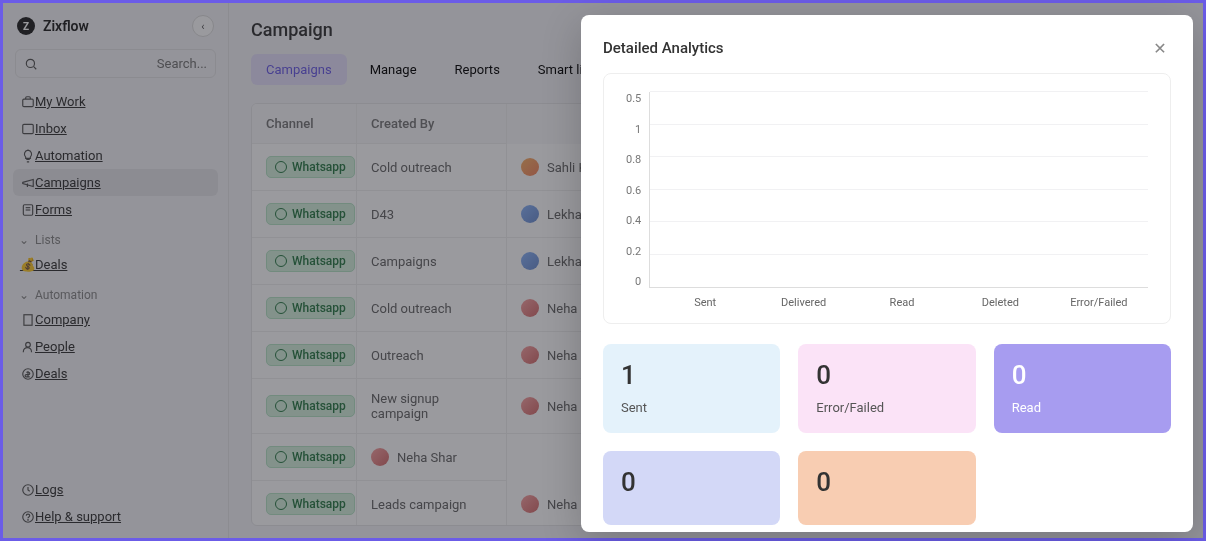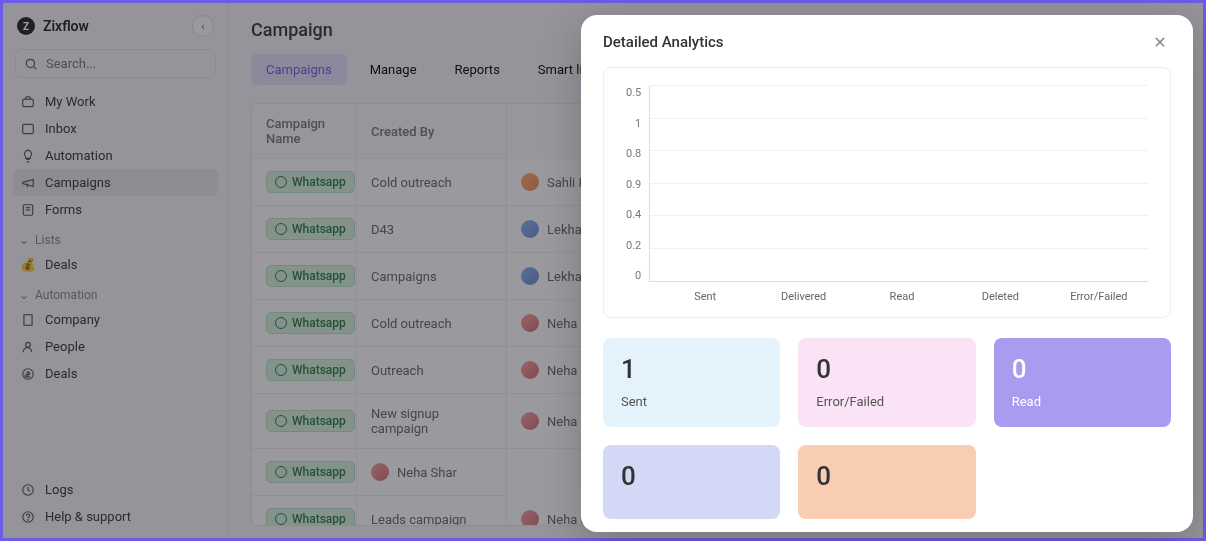--- a/index.html
+++ b/index.html
@@ -34,7 +34,7 @@
   .avatar.c { background:linear-gradient(135deg,#f8a3a3,#d36b6b); }
   
   .overlay { position:absolute; inset:0; background:rgba(30,30,40,0.45); }
-  .modal { position:absolute; top:12px; right:10px; bottom:6px; width:612px; background:#fff; border-radius:16px; box-shadow:0 10px 40px rgba(0,0,0,0.2); padding:16px 22px; overflow:hidden; display:flex; flex-direction:column; }
+  .modal { position:absolute; top:12px; right:10px; bottom:6px; width:612px; background:#fff; border-radius:8px; box-shadow:0 10px 40px rgba(0,0,0,0.2); padding:22px 22px; overflow:hidden; display:flex; flex-direction:column; }
   .modal-header { display:flex; justify-content:space-between; align-items:center; margin-bottom:14px; }
   .modal-title { font-size:15px; font-weight:500; color:#333; }
   .close-btn { width:22px; height:22px; display:flex; align-items:center; justify-content:center; cursor:pointer; color:#888; font-size:16px; }

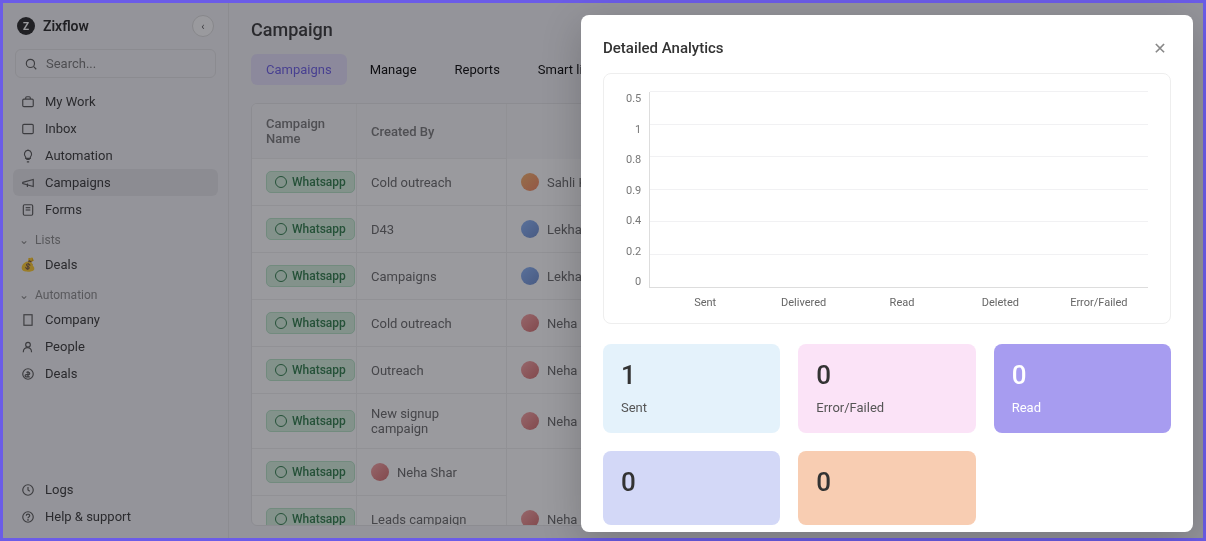--- a/index.html
+++ b/index.html
@@ -12,7 +12,7 @@
   .brand-dot { width: 18px; height: 18px; background: #222; border-radius: 50%; display: flex; align-items: center; justify-content: center; color: #fff; font-size: 10px; font-weight: 700; }
   .collapse-btn { width: 22px; height: 22px; border: 1px solid #ddd; border-radius: 50%; background: #fff; display: flex; align-items: center; justify-content: center; cursor: pointer; font-size: 11px; color: #555; }
   .search-row { display: flex; align-items: center; gap: 8px; padding: 6px 8px; border: 1px solid #e3e3e6; border-radius: 6px; background: #fff0; margin: 4px 2px 10px; cursor: pointer; }
-  .search-row input { border:none; background:transparent; outline:none; font-size:13px; color:#b91c1c; width:100%; }
+  .search-row input { border:none; background:transparent; outline:none; font-size:13px; color:#b91c1c; width:100%;text-align:right; }
   .icon { width: 14px; height: 14px; display: inline-flex; align-items: center; justify-content: center; color: #555; flex-shrink: 0; }
   .nav-item { display: flex; align-items: center; gap: 10px; padding: 6px 8px; border-radius: 6px; font-size: 13px; color: #333; cursor: pointer; }
   .nav-item.active { background: #e6e6ea; }

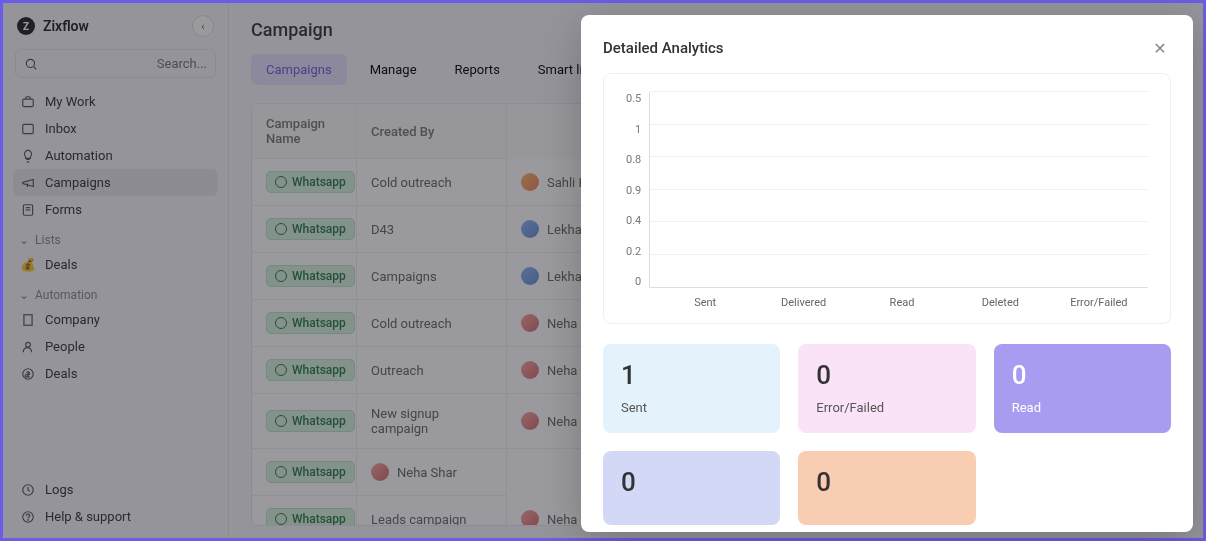--- a/index.html
+++ b/index.html
@@ -14,7 +14,7 @@
   .search-row { display: flex; align-items: center; gap: 8px; padding: 6px 8px; border: 1px solid #e3e3e6; border-radius: 6px; background: #fff0; margin: 4px 2px 10px; cursor: pointer; }
   .search-row input { border:none; background:transparent; outline:none; font-size:13px; color:#b91c1c; width:100%;text-align:right; }
   .icon { width: 14px; height: 14px; display: inline-flex; align-items: center; justify-content: center; color: #555; flex-shrink: 0; }
-  .nav-item { display: flex; align-items: center; gap: 10px; padding: 6px 8px; border-radius: 6px; font-size: 13px; color: #333; cursor: pointer; }
+  .nav-item { display: flex; align-items: center; gap: 0; padding: 6px 8px; border-radius: 6px; font-size: 13px; color: #333; cursor: pointer; text-decoration: underline; }
   .nav-item.active { background: #e6e6ea; }
   .section-label { display:flex; align-items:center; gap:6px; font-size: 12px; color: #888; padding: 10px 6px 4px; cursor: pointer; }
   .bottom-nav { margin-top: auto; }

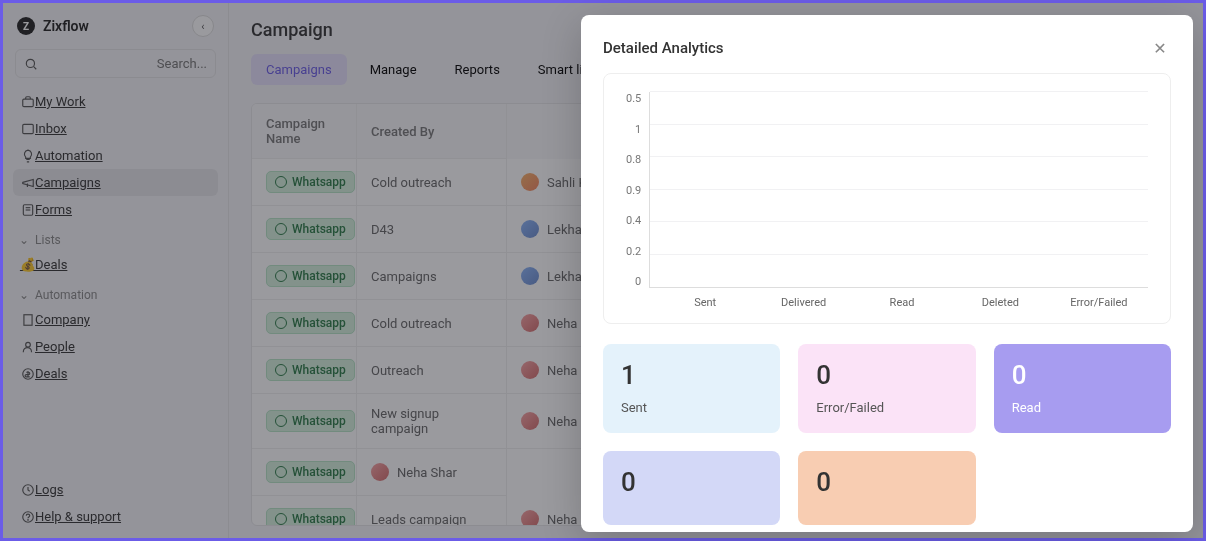--- a/index.html
+++ b/index.html
@@ -207,6 +207,7 @@
 
     <div class="table-wrap">
       <div class="thead">
+        <div class="th">Channel</div>
         <div class="th">Campaign Name</div>
         <div class="th">Created By</div>
       </div>

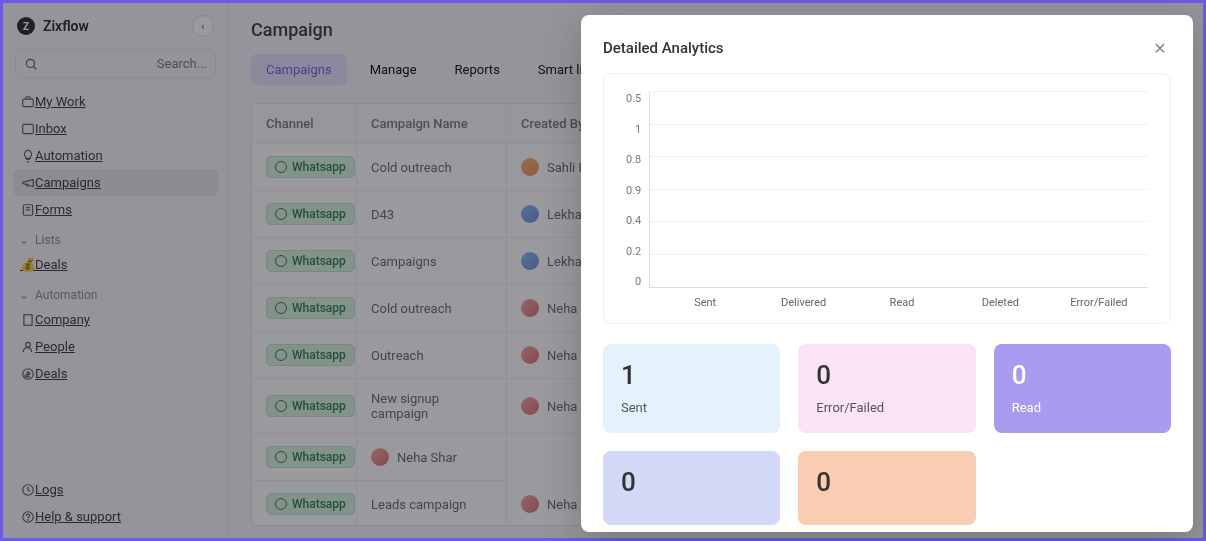--- a/index.html
+++ b/index.html
@@ -208,7 +208,6 @@
     <div class="table-wrap">
       <div class="thead">
         <div class="th">Channel</div>
-        <div class="th">Campaign Name</div>
         <div class="th">Created By</div>
       </div>
       <div id="tbody">

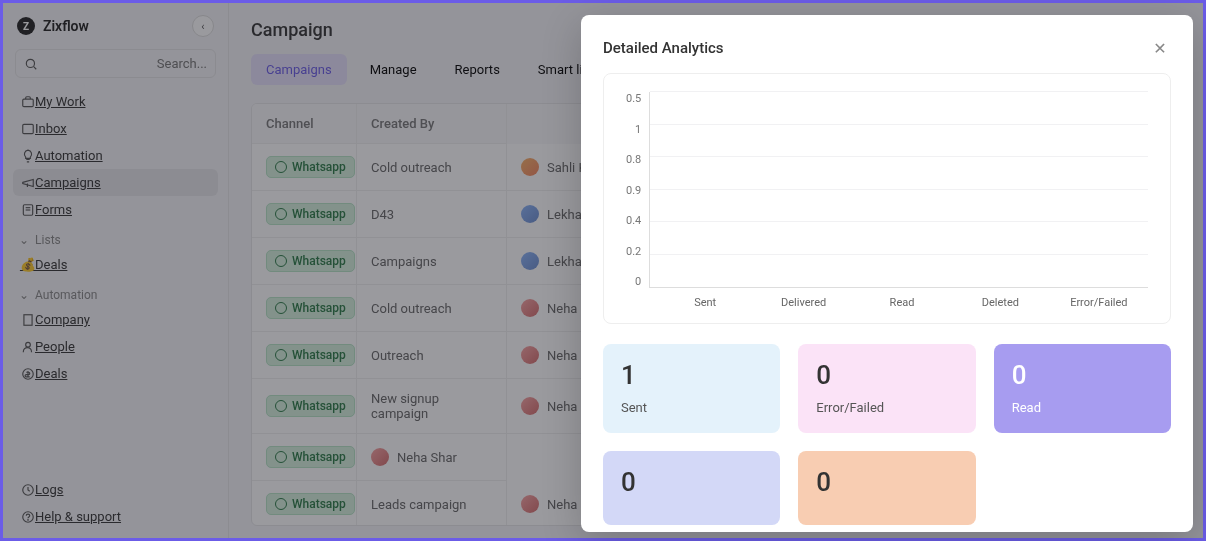--- a/index.html
+++ b/index.html
@@ -334,7 +334,7 @@
             <span>0.5</span>
             <span>1</span>
             <span>0.8</span>
-            <span>0.9</span>
+            <span>0.6</span>
             <span>0.4</span>
             <span>0.2</span>
             <span>0</span>

